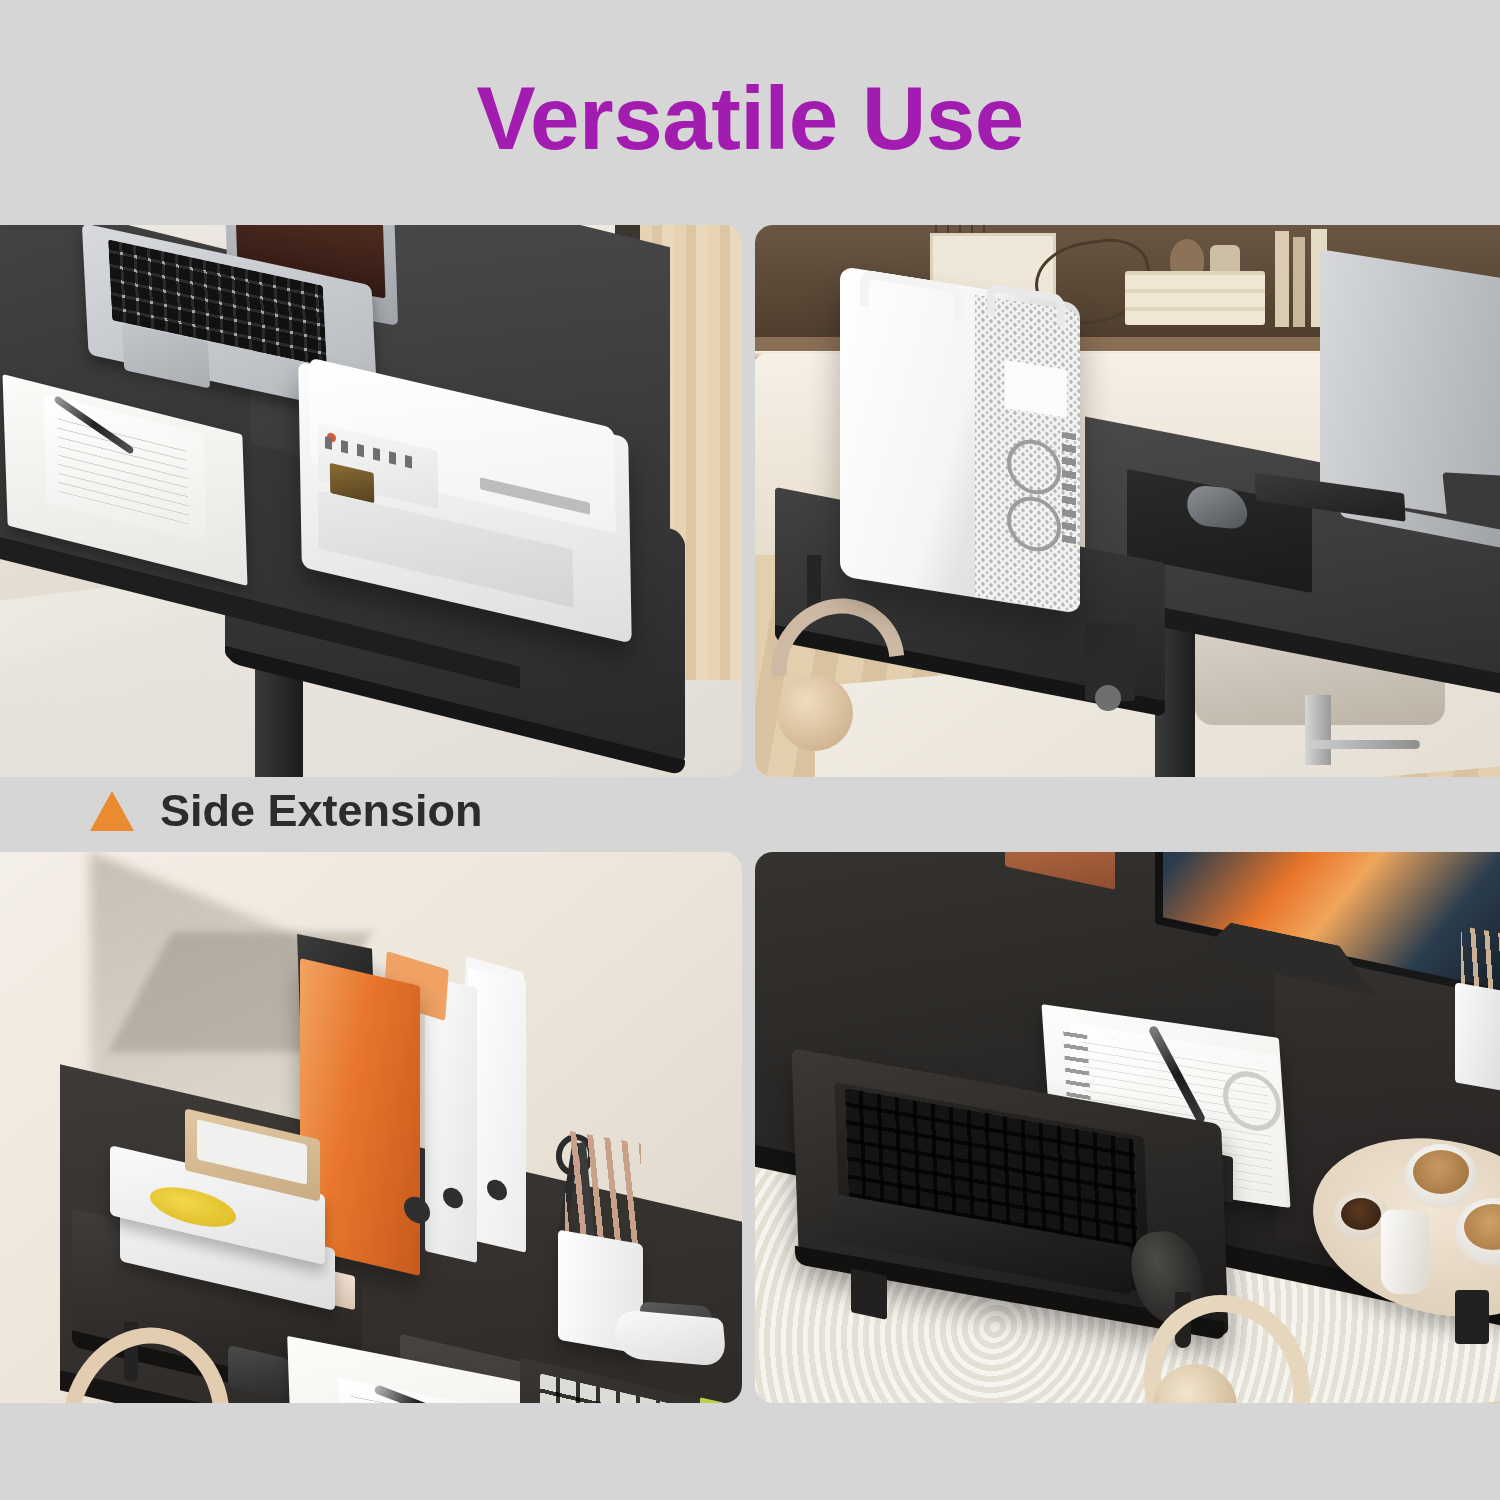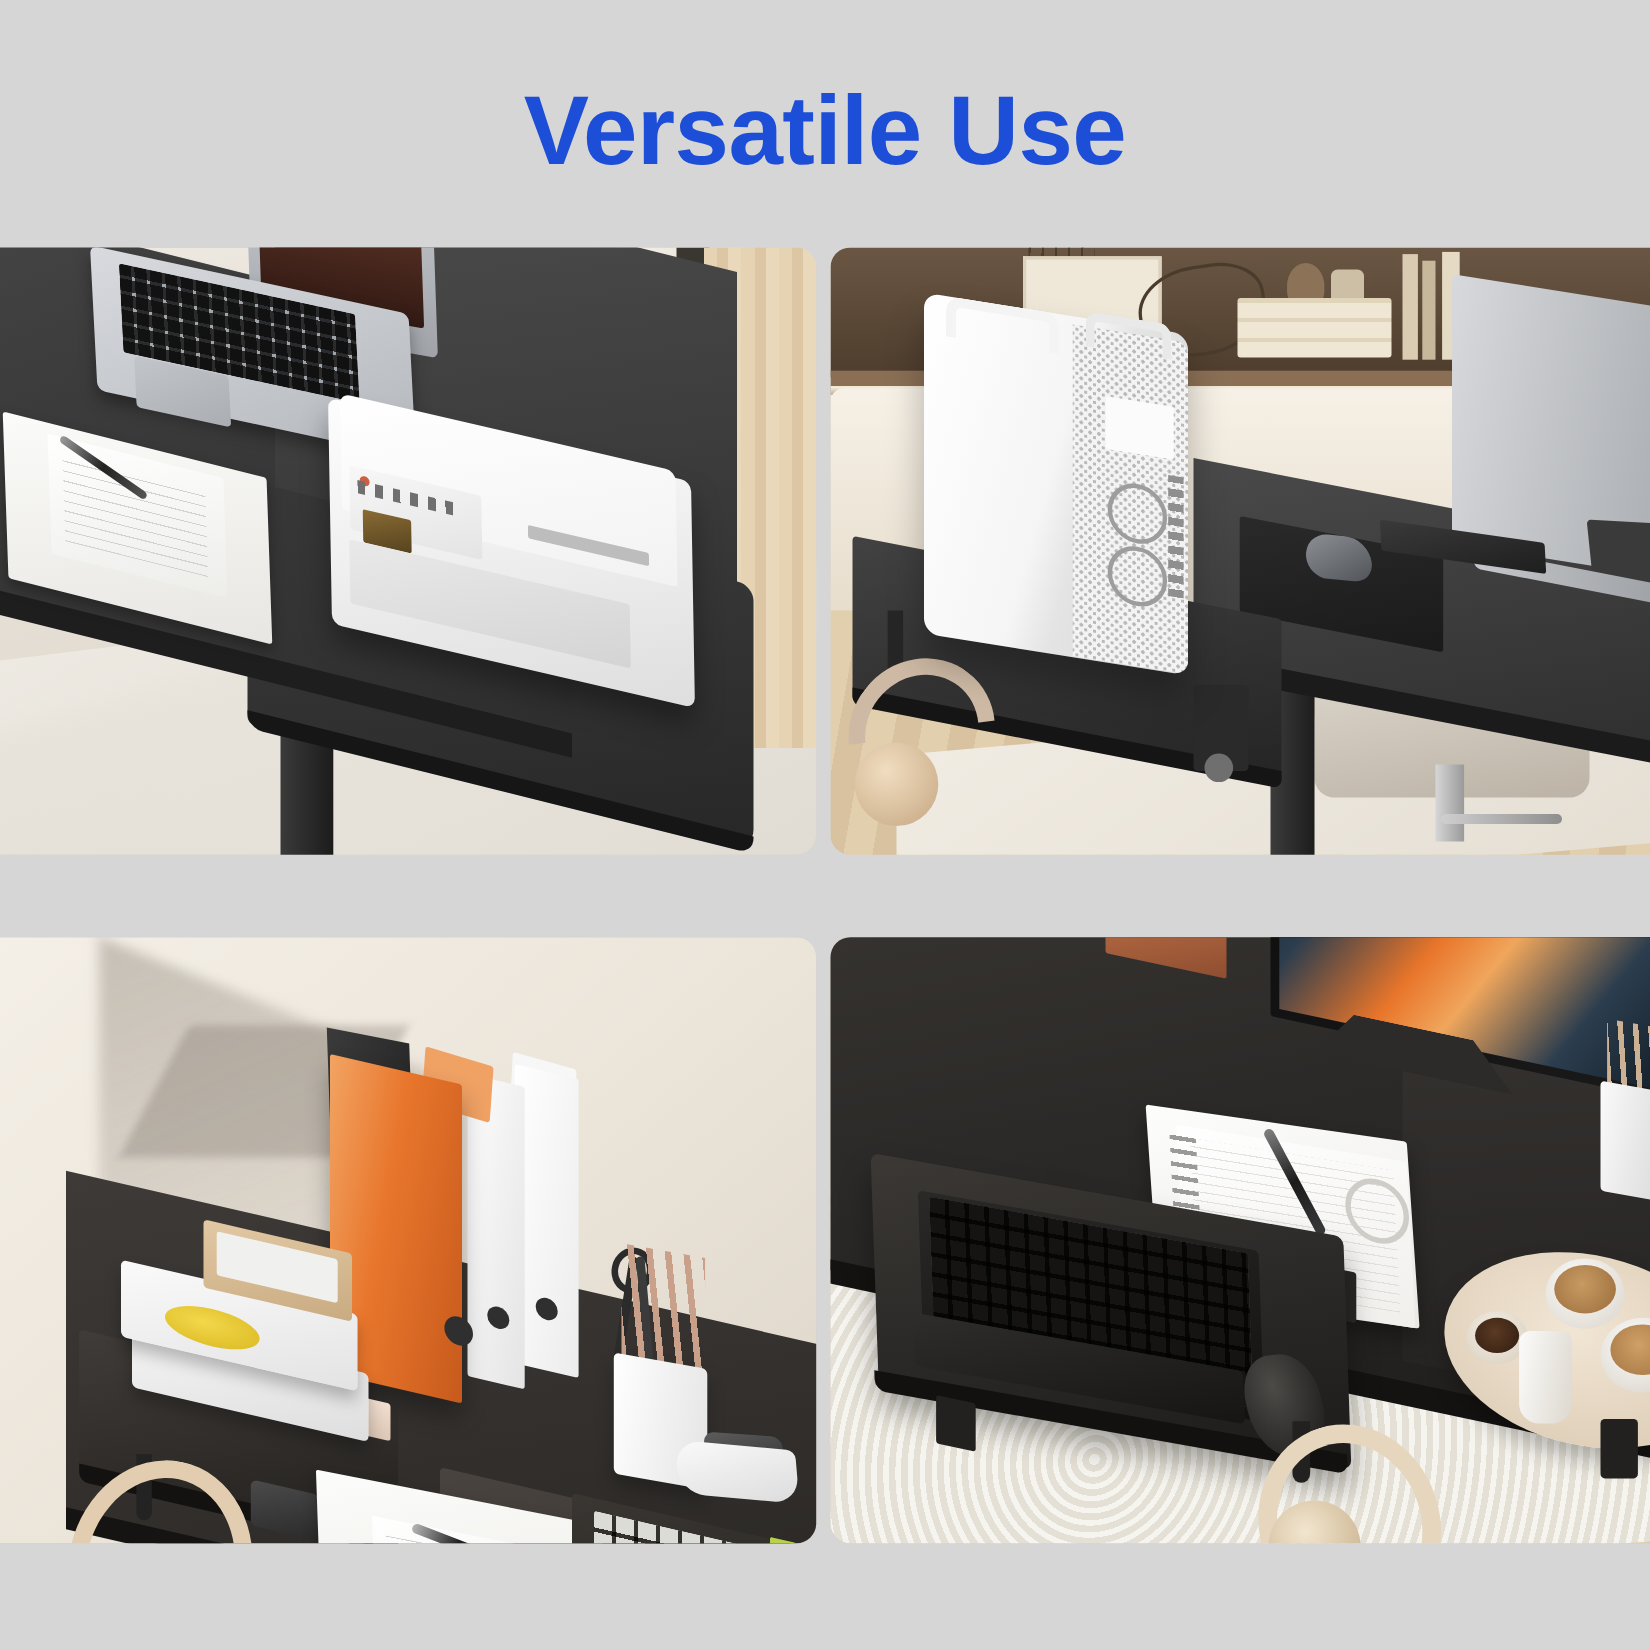--- a/index.html
+++ b/index.html
@@ -443,7 +443,7 @@
 
 <div class="page">
 
-  <div class="title" style="color: #1d4ed8;">Versatile Use</div>
+  <div class="title" style="color: #a21caf;">Versatile Use</div>
 
   <div class="panel p-tl">
     <div class="scene">

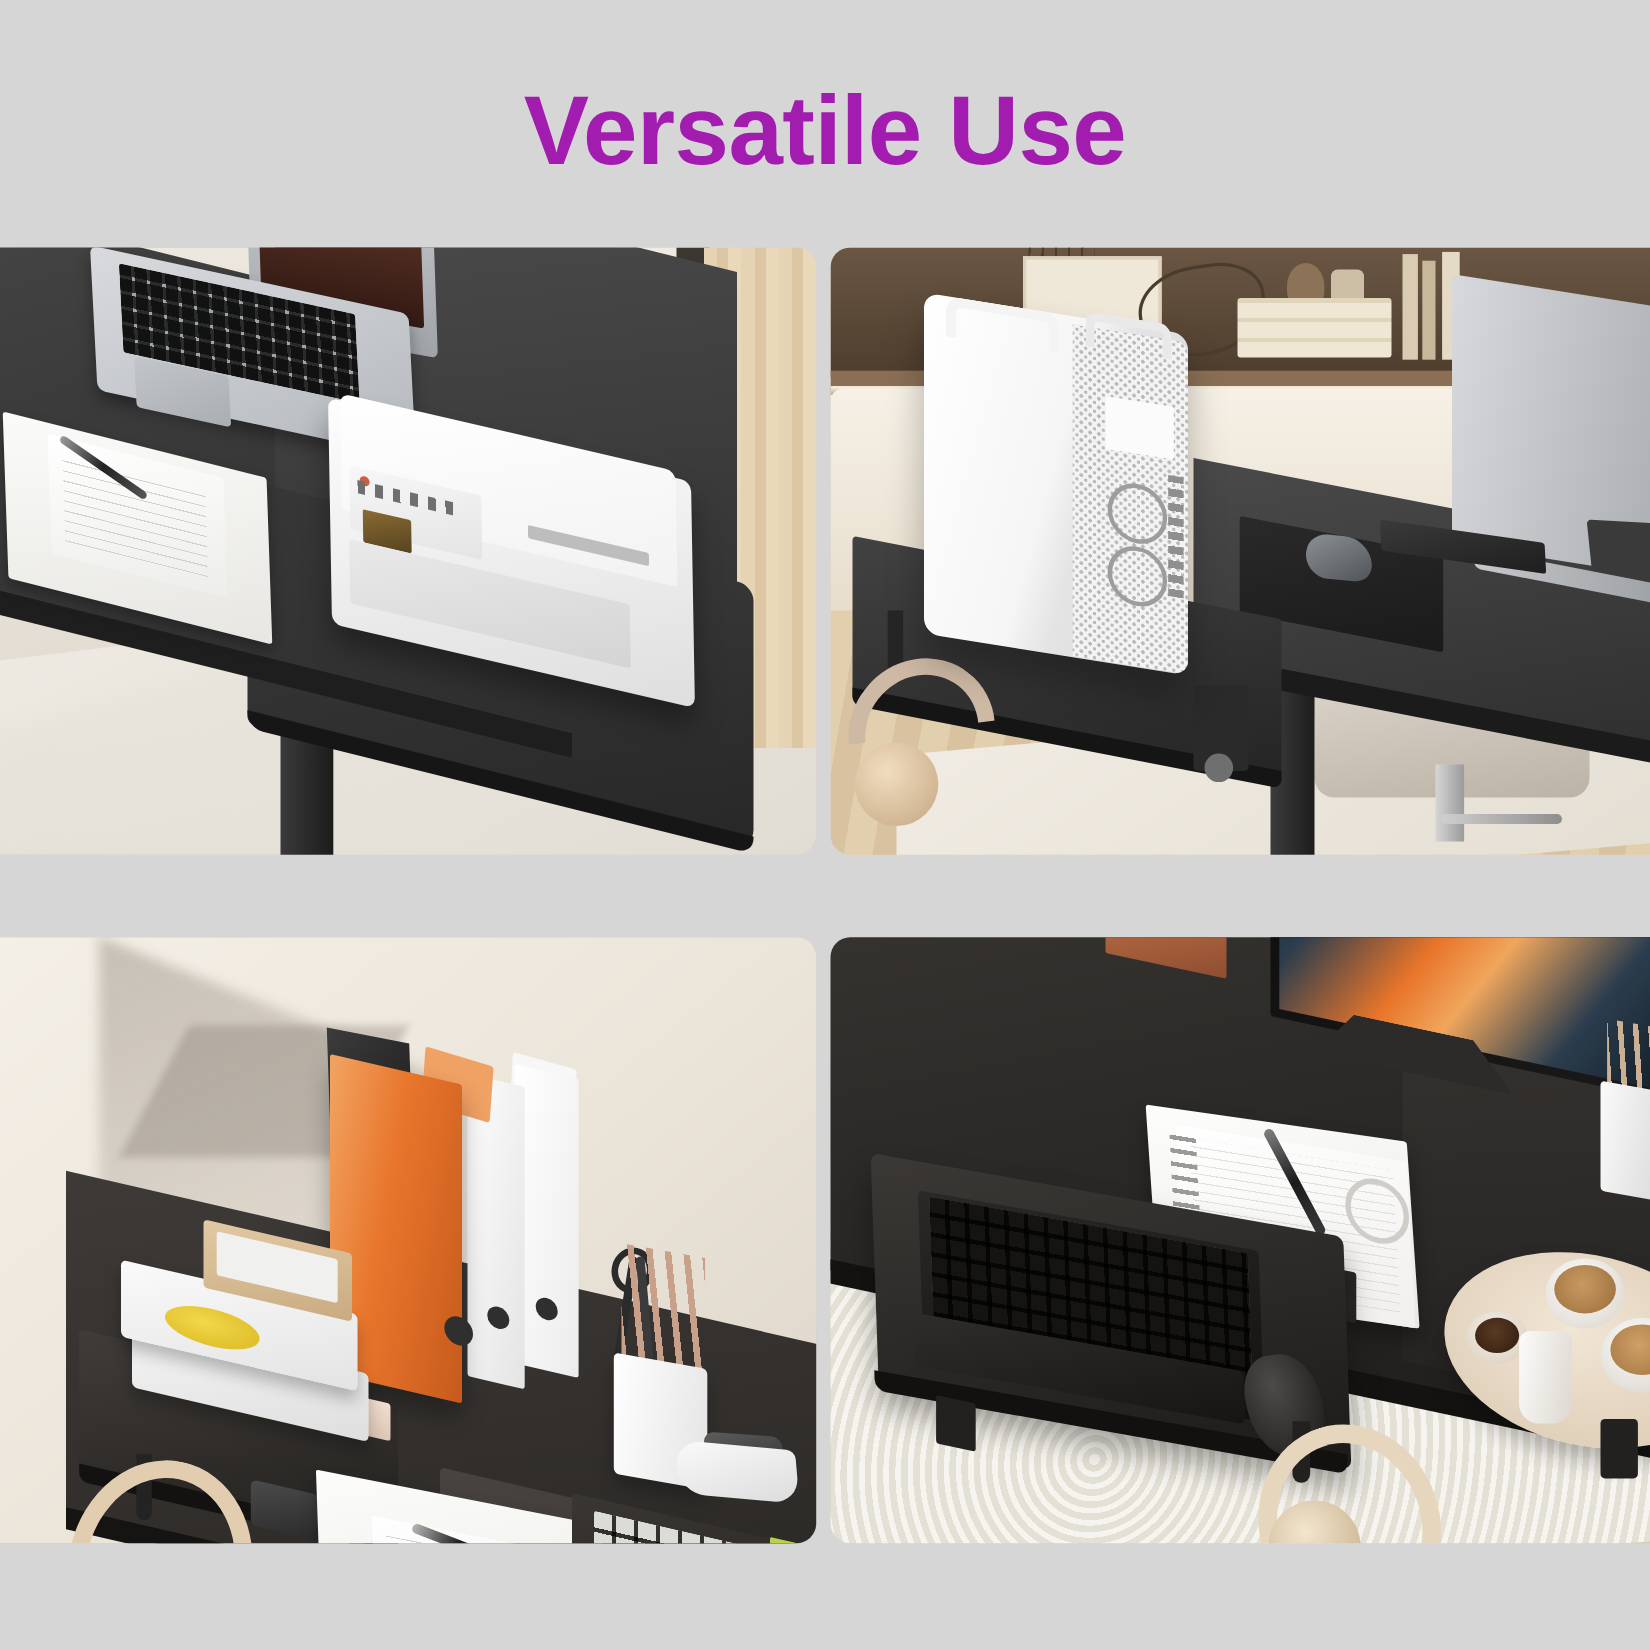--- a/index.html
+++ b/index.html
@@ -645,6 +645,10 @@
     </div>
   </div>
 
+  <div class="caption cap-side">
+    <div class="tri" style="border-bottom-color: rgb(234, 138, 49);"></div>
+    <div class="cap-text">Side Extension</div>
+  </div>
 
 
 </div>

